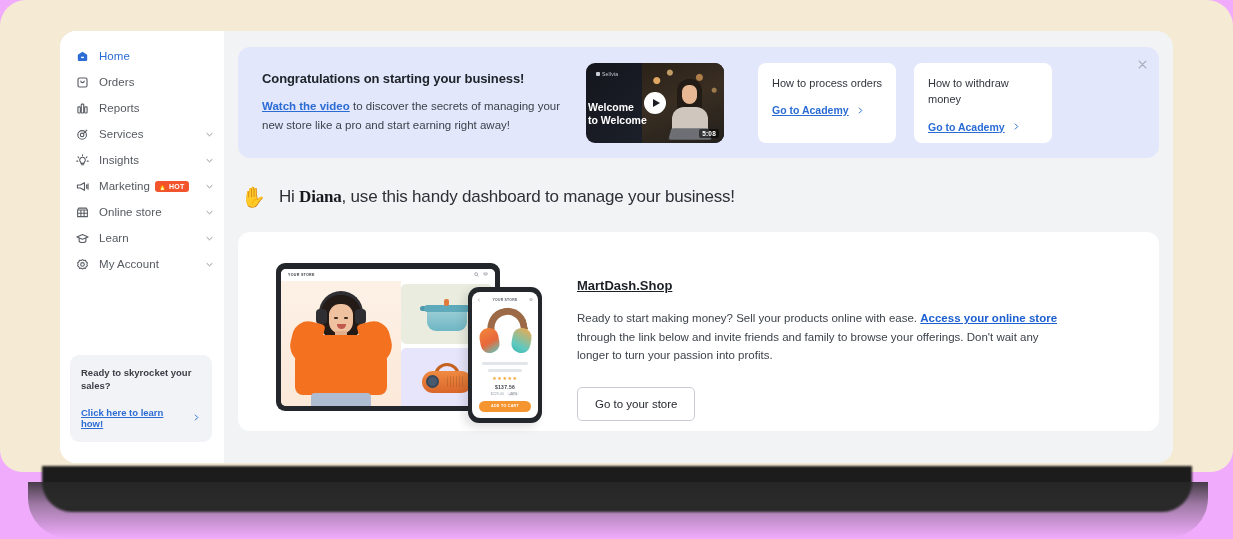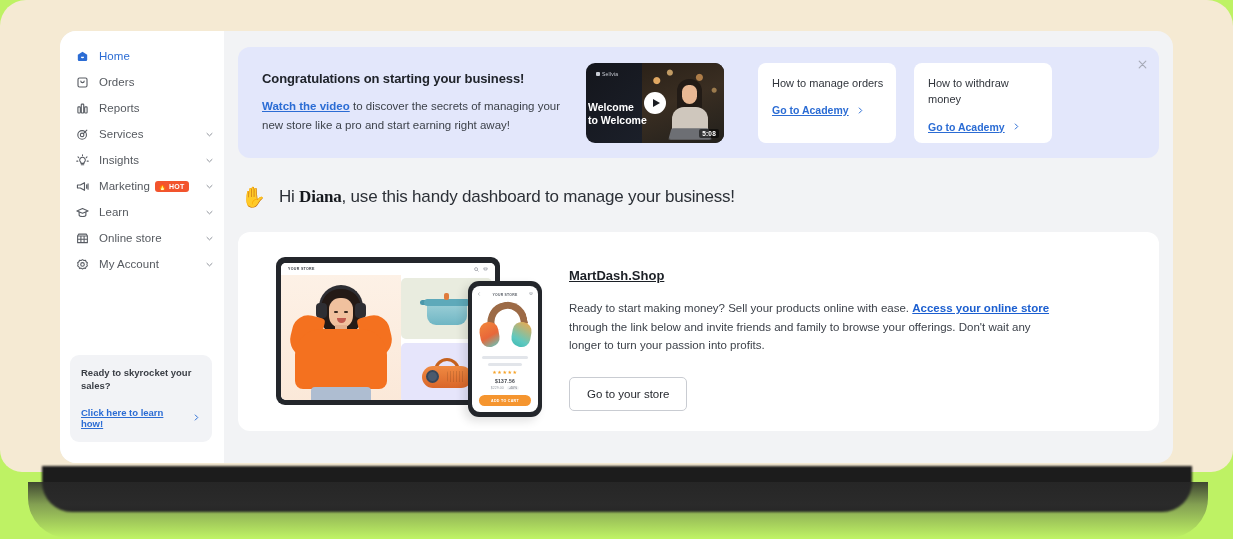--- a/index.html
+++ b/index.html
@@ -14,7 +14,7 @@
   #page {
     position: relative;
     width: 1233px; height: 539px;
-    background: #bef264;
+    background: #f0abfc;
   }
   .cream-plate {
     position: absolute;

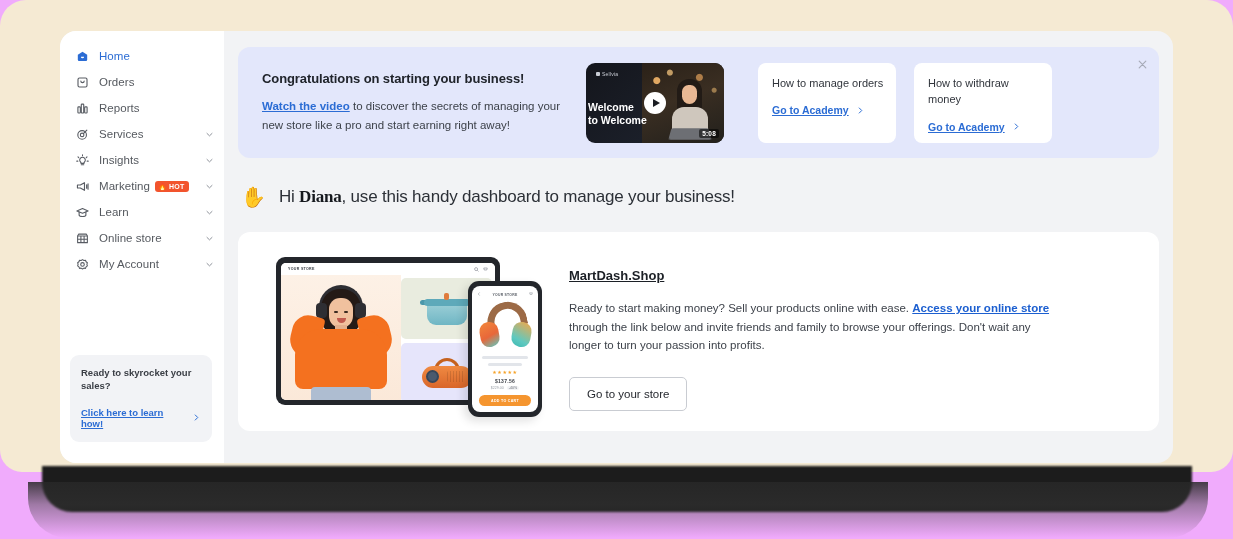--- a/index.html
+++ b/index.html
@@ -829,7 +829,7 @@
 
         <div id="academy-cards">
           <div class="academy-card">
-            <div class="academy-title">How to manage orders</div>
+            <div class="academy-title">How to process orders</div>
             <span class="academy-link">
               <span>Go to Academy</span>
               <span class="academy-chev">

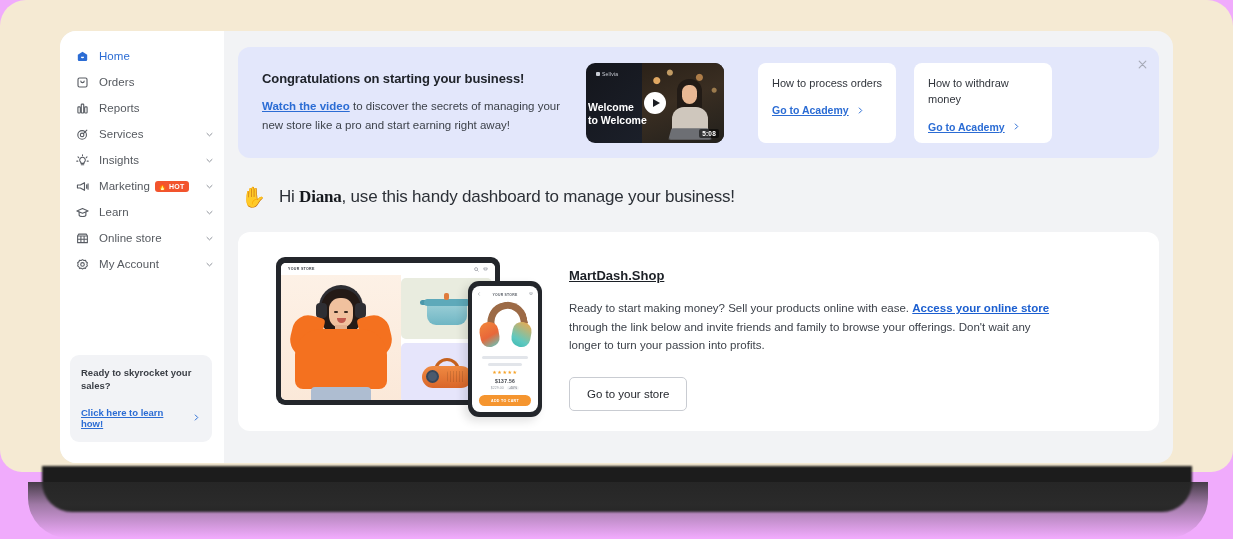--- a/index.html
+++ b/index.html
@@ -732,21 +732,6 @@
 
       <div class="nav-item">
         <span class="nav-icon">
-          <svg width="15" height="15" viewBox="0 0 16 16" fill="none" stroke="#585c63" stroke-width="1.2" stroke-linejoin="round">
-            <path d="M8 3.8 14 6.3 8 8.8 2 6.3z"></path>
-            <path d="M4.4 7.6v3c0 .9 1.6 1.7 3.6 1.7s3.6-.8 3.6-1.7v-3" stroke-linecap="round"></path>
-          </svg>
-        </span>
-        <span class="nav-label">Learn</span>
-        <span class="chev">
-          <svg width="9" height="9" viewBox="0 0 10 10" fill="none" stroke="currentColor" stroke-width="1.1" stroke-linecap="round" stroke-linejoin="round">
-              <path d="M2.2 3.8 5 6.5l2.8-2.7"></path>
-            </svg>
-        </span>
-      </div>
-
-      <div class="nav-item">
-        <span class="nav-icon">
           <svg width="15" height="15" viewBox="0 0 16 16" fill="none" stroke="#585c63" stroke-width="1.15" stroke-linejoin="round">
             <path d="M2.8 5.3h10.4v7.1H2.8z"></path>
             <path d="M2.8 5.3 4 3.3h8l1.2 2"></path>
@@ -754,6 +739,21 @@
           </svg>
         </span>
         <span class="nav-label">Online store</span>
+        <span class="chev">
+          <svg width="9" height="9" viewBox="0 0 10 10" fill="none" stroke="currentColor" stroke-width="1.1" stroke-linecap="round" stroke-linejoin="round">
+              <path d="M2.2 3.8 5 6.5l2.8-2.7"></path>
+            </svg>
+        </span>
+      </div>
+
+      <div class="nav-item">
+        <span class="nav-icon">
+          <svg width="15" height="15" viewBox="0 0 16 16" fill="none" stroke="#585c63" stroke-width="1.2" stroke-linejoin="round">
+            <path d="M8 3.8 14 6.3 8 8.8 2 6.3z"></path>
+            <path d="M4.4 7.6v3c0 .9 1.6 1.7 3.6 1.7s3.6-.8 3.6-1.7v-3" stroke-linecap="round"></path>
+          </svg>
+        </span>
+        <span class="nav-label">Learn</span>
         <span class="chev">
           <svg width="9" height="9" viewBox="0 0 10 10" fill="none" stroke="currentColor" stroke-width="1.1" stroke-linecap="round" stroke-linejoin="round">
               <path d="M2.2 3.8 5 6.5l2.8-2.7"></path>

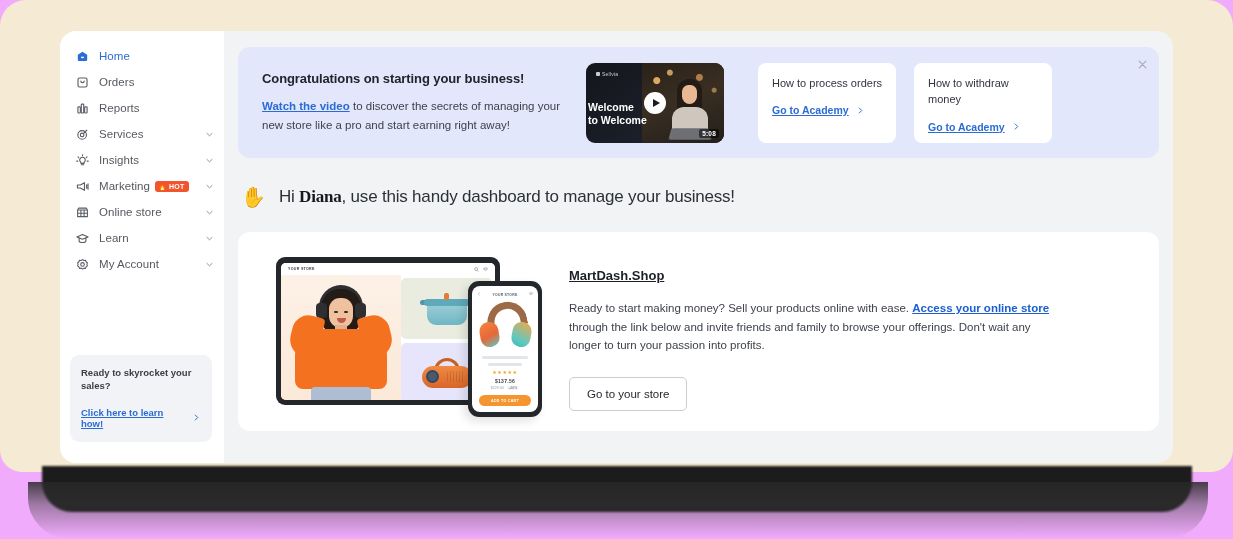--- a/index.html
+++ b/index.html
@@ -336,8 +336,9 @@
     border-radius: 12px;
     height: 199px;
     display: flex;
-    align-items: flex-start;
+    align-items: center;
     padding: 17px 22px 0 20px;
+    gap: 8px;
   }
   #store-illustration {
     position: relative;

